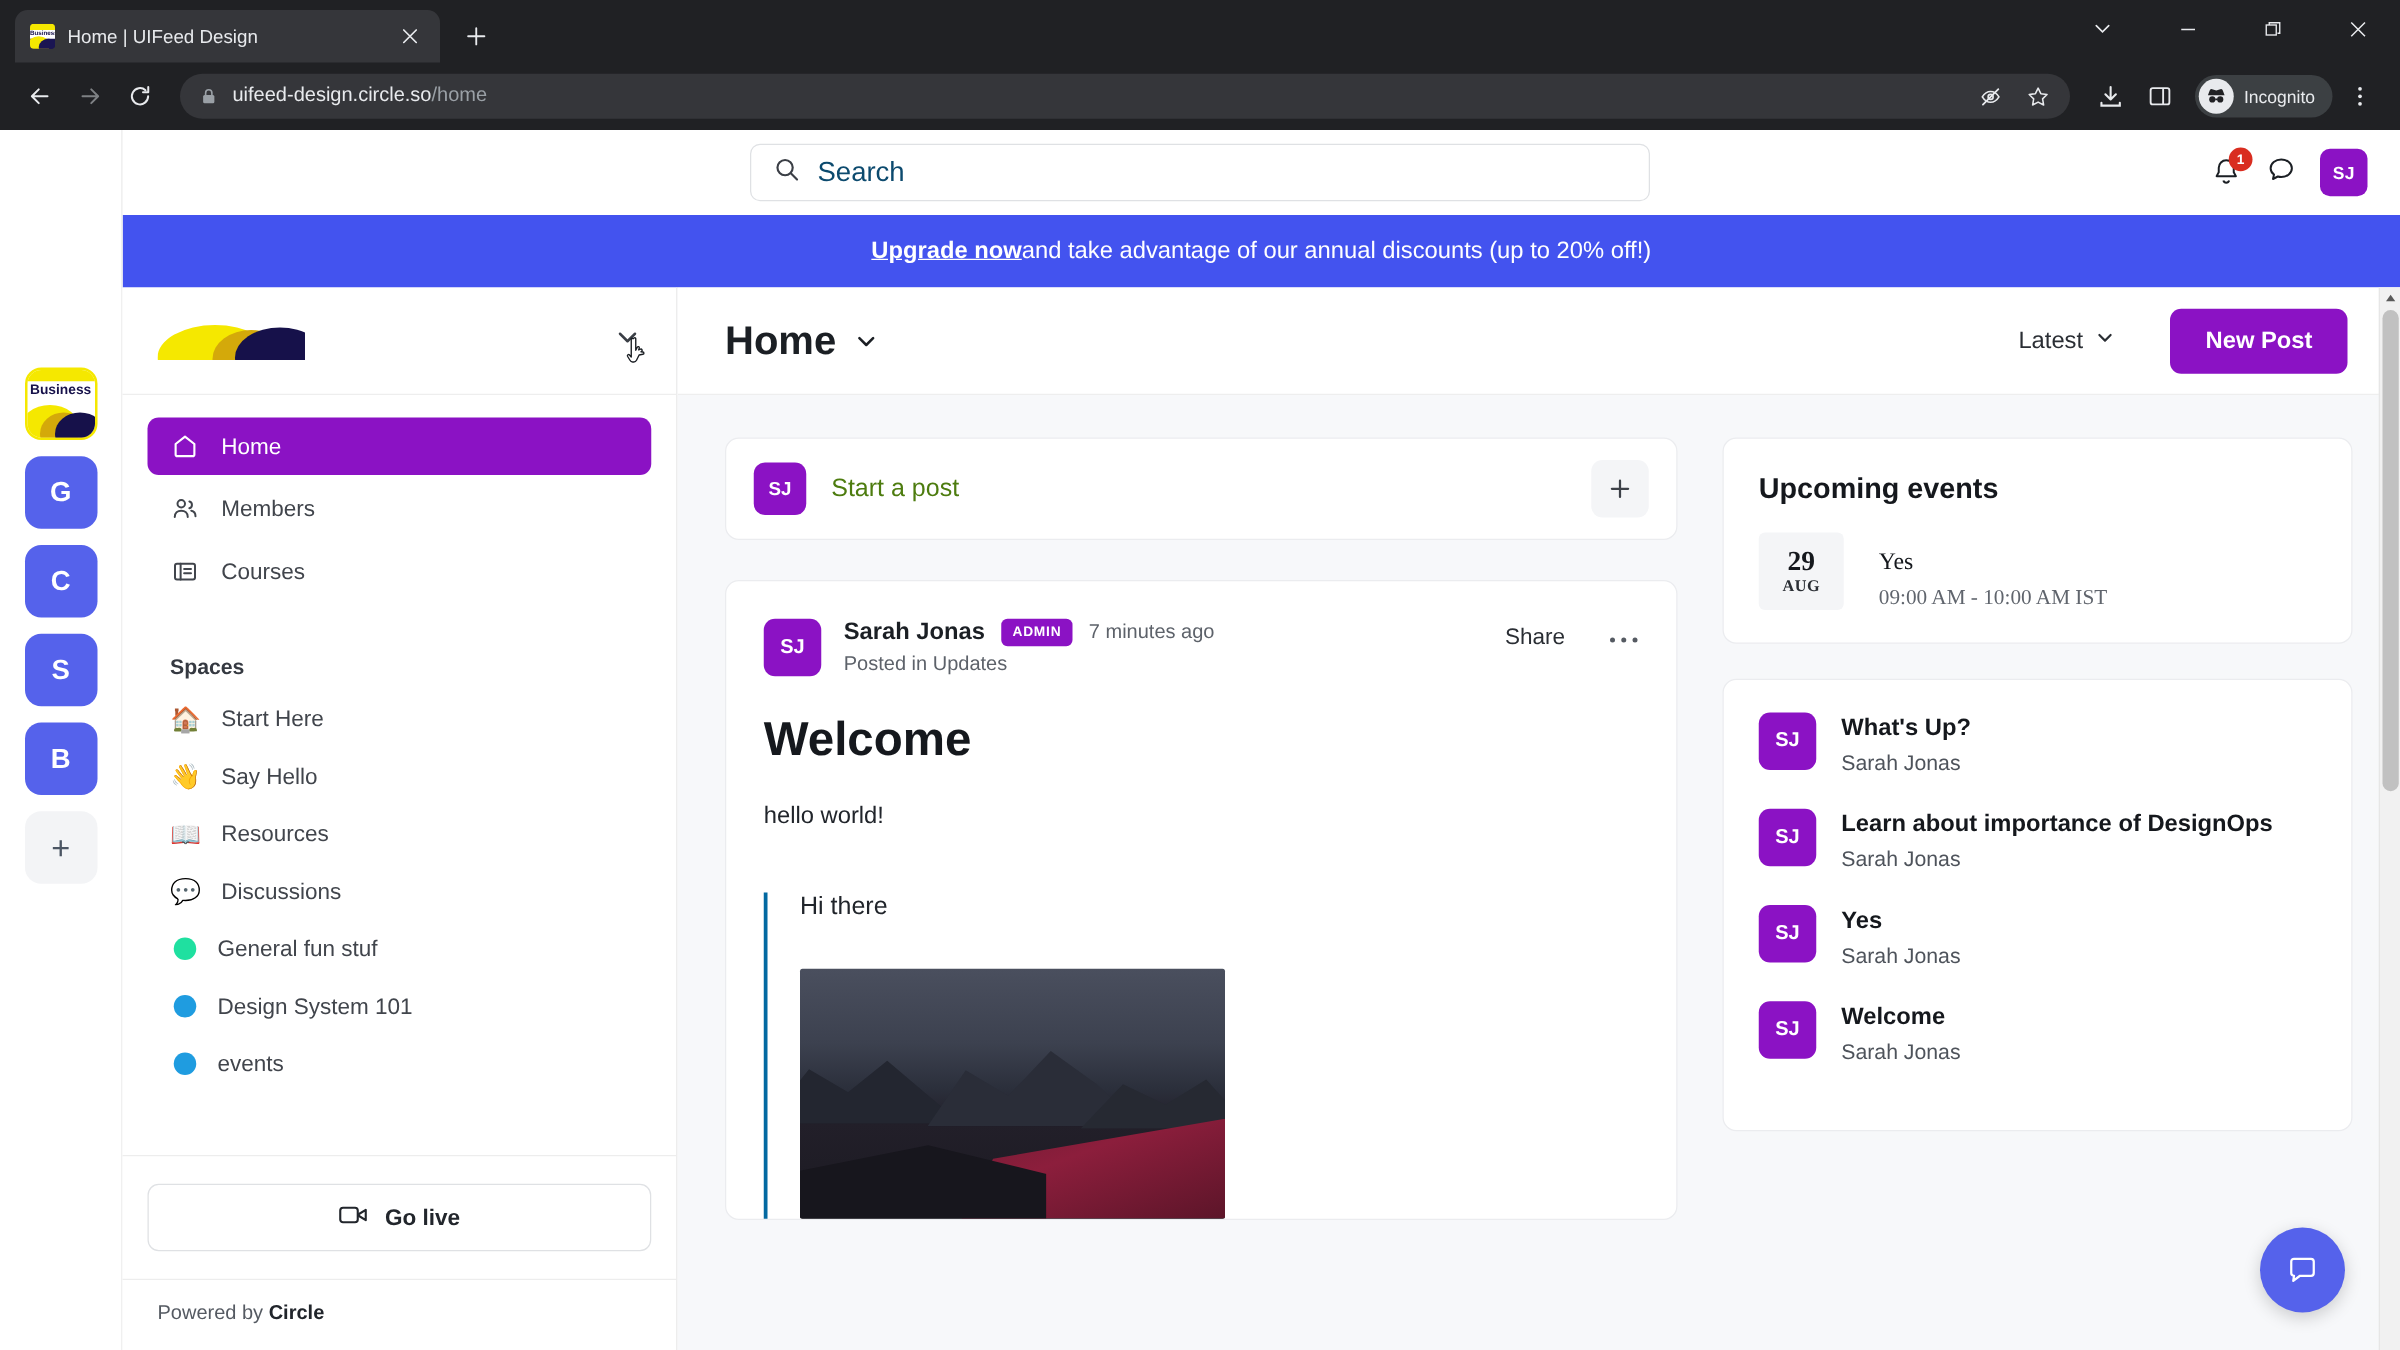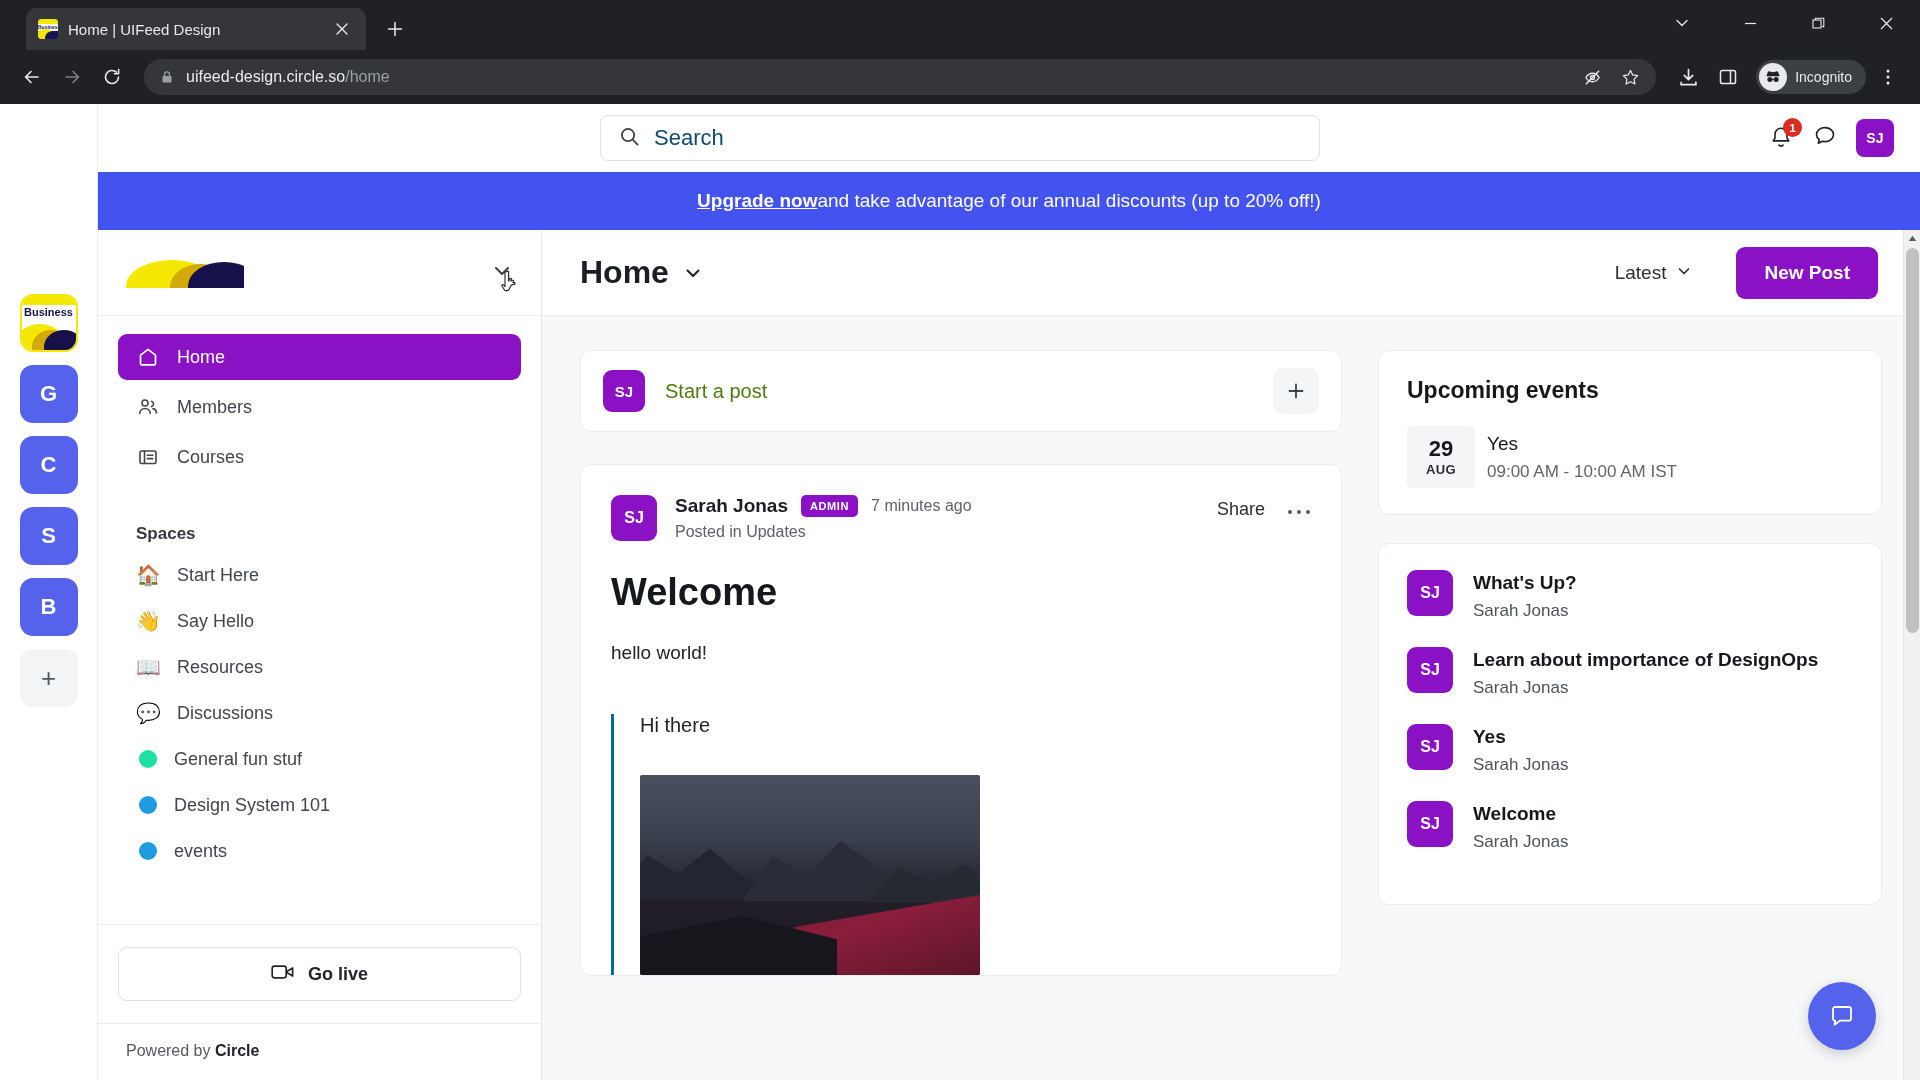--- a/index.html
+++ b/index.html
@@ -17,7 +17,7 @@
     height: 50px;
     display: flex;
     align-items: flex-end;
-    padding-left: 26px;
+    padding-left: 12px;
     position: relative;
   }
   .tab {

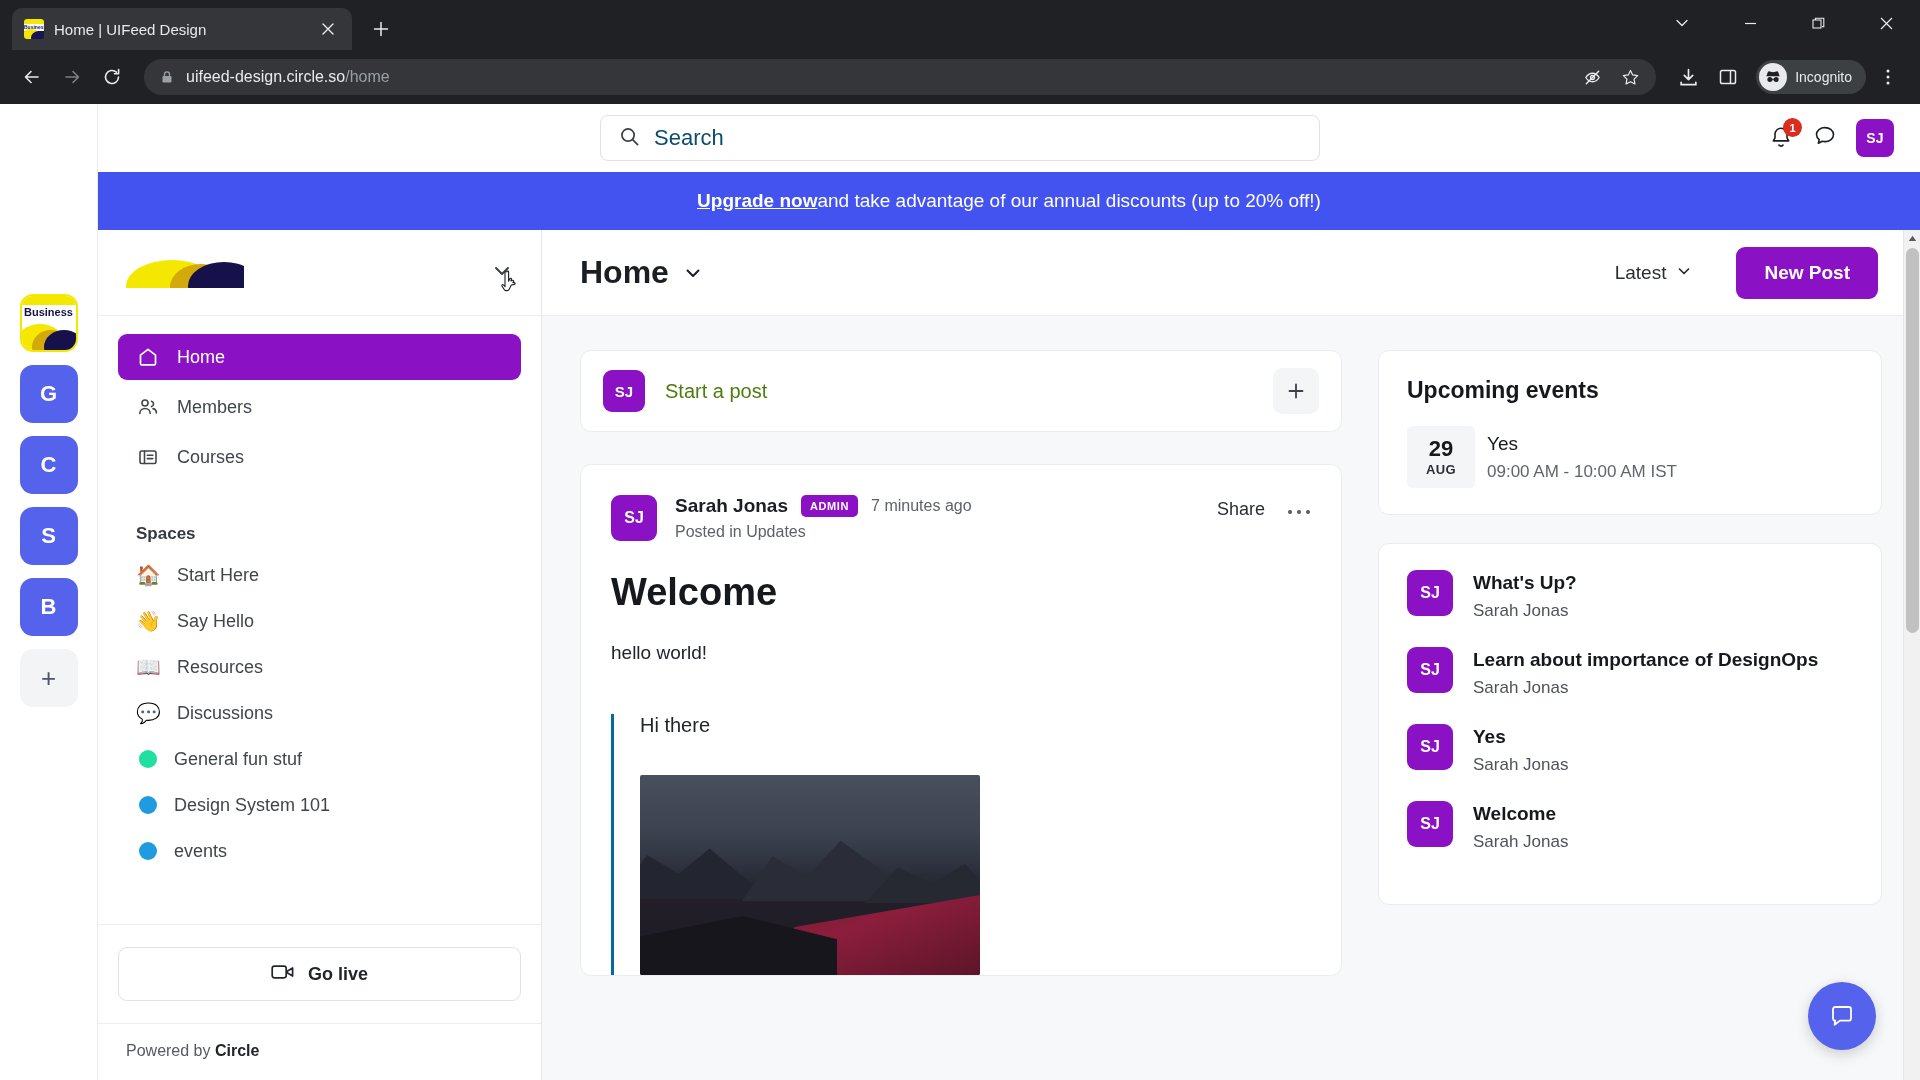--- a/index.html
+++ b/index.html
@@ -474,7 +474,7 @@
   
   .side-card { background: #fff; border: 1px solid #ebecef; border-radius: 11px; padding: 26px 28px; margin-bottom: 28px; }
   .side-title { font-size: 23px; font-weight: 700; color: #15181d; margin-bottom: 22px; }
-  .event-row { display: flex; align-items: center; gap: 12px; }
+  .event-row { display: flex; align-items: flex-end; gap: 28px; font-family: Liberation Serif, serif; }
   .date-chip {
     width: 68px; height: 62px;
     background: #f4f5f7;

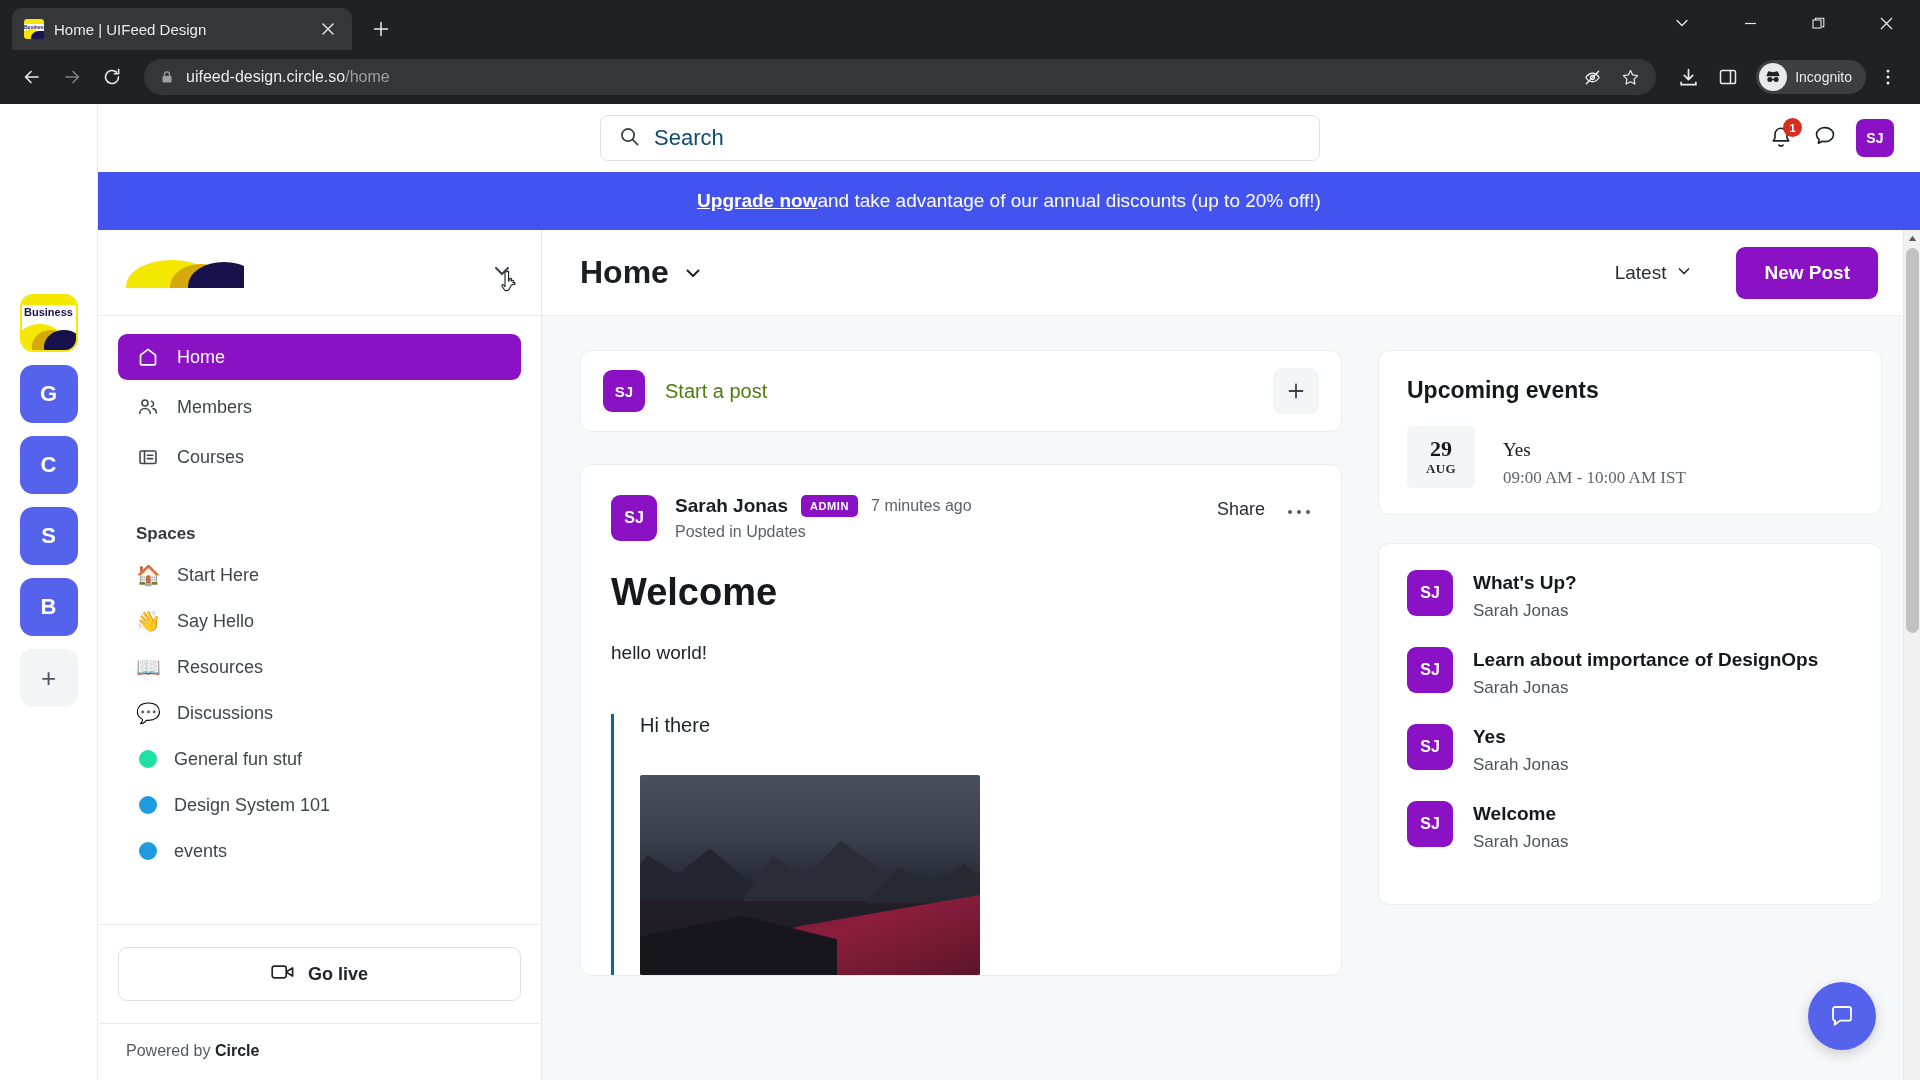--- a/index.html
+++ b/index.html
@@ -434,7 +434,7 @@
   }
   .time { font-size: 16px; color: #5d626a; }
   .posted-in { font-size: 16px; color: #5d626a; margin-top: 6px; }
-  .ph-actions { display: flex; align-items: center; gap: 22px; padding-top: 4px;}
+  .ph-actions { display: flex; align-items: center; gap: 35px; padding-top: 4px;}
   .share-link { font-size: 18px; color: #2a2e34; font-weight: 500;}
   .dots-h { font-size: 24px; color: #555a62; letter-spacing: 1px; line-height: 10px;}
   .post-title {

